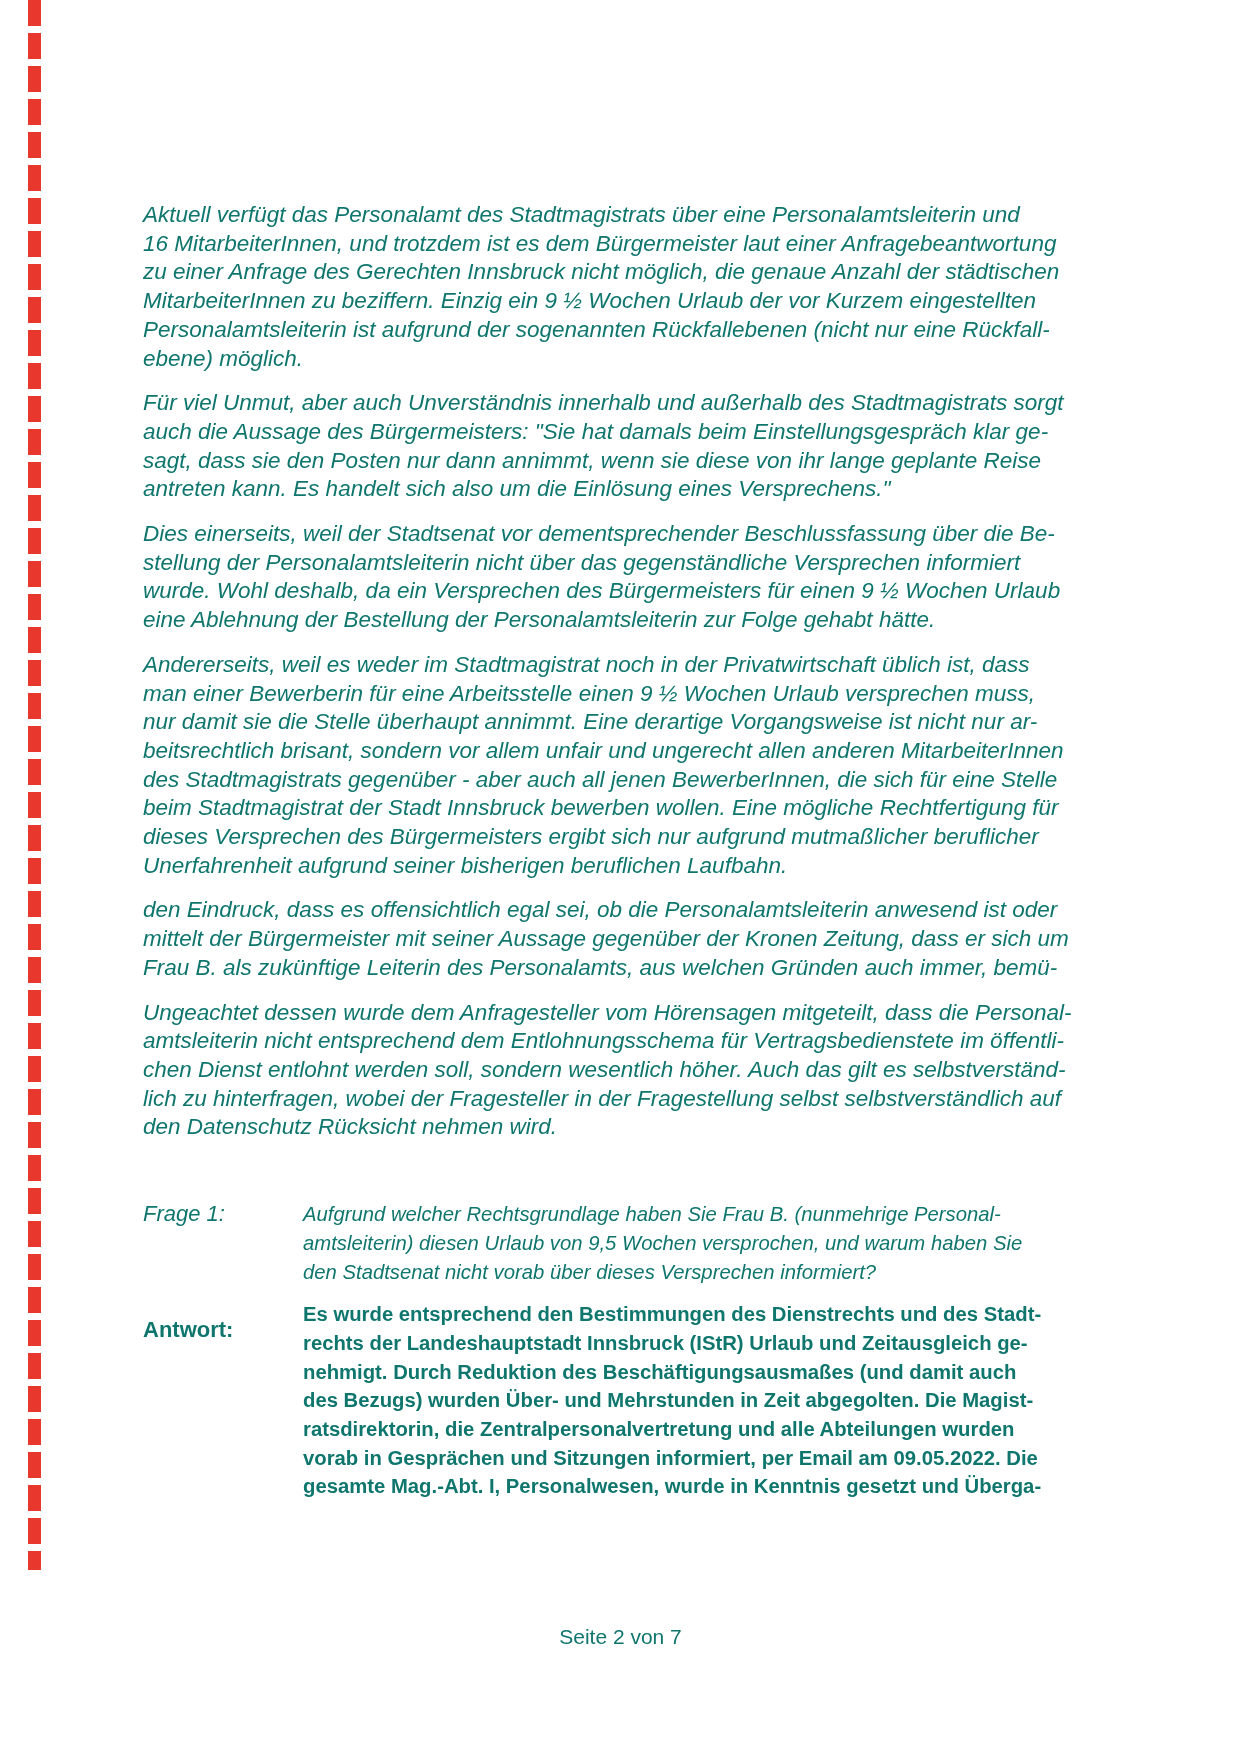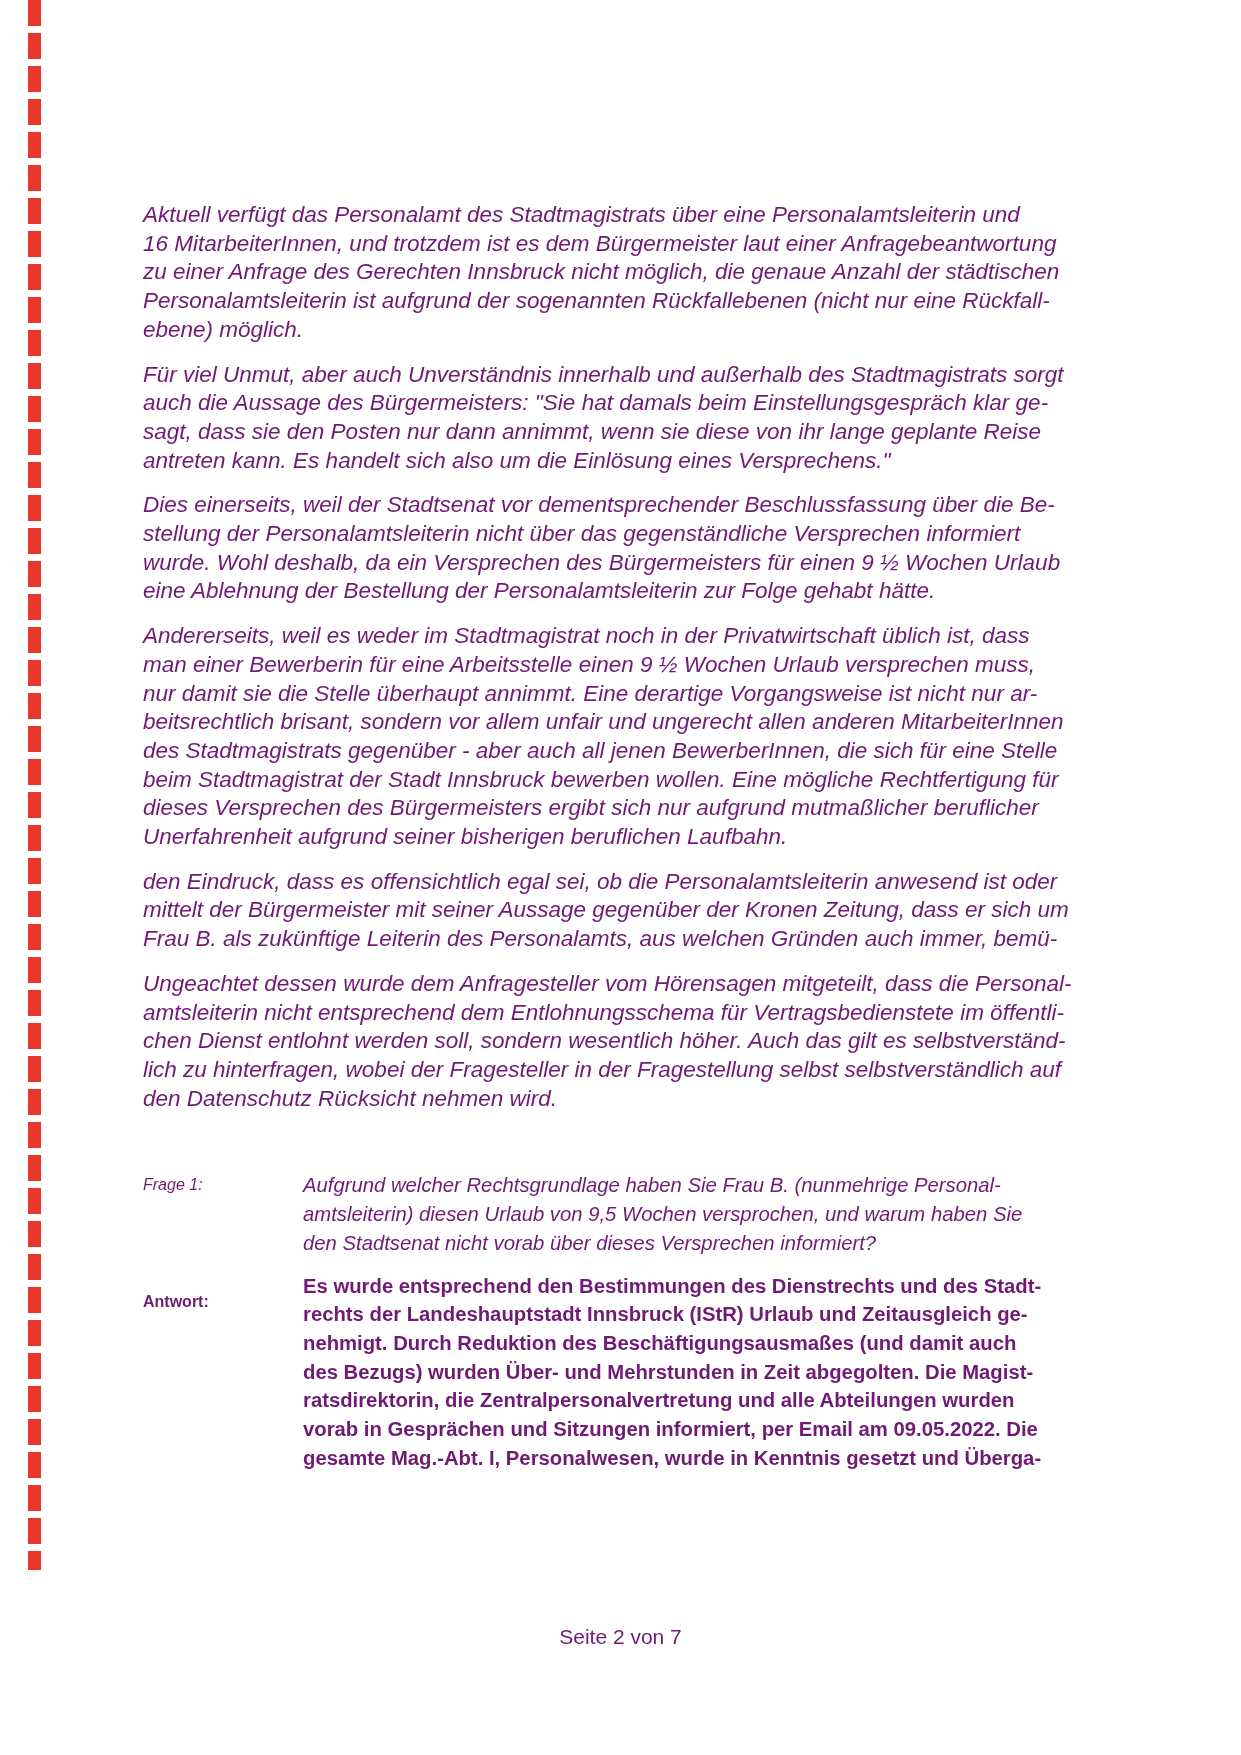--- a/index.html
+++ b/index.html
@@ -11,7 +11,7 @@
     background: #ffffff;
     overflow: hidden;
     font-family: "Liberation Sans", "DejaVu Sans", sans-serif;
-    color: #701a75;
+    color: #0f766e;
   }
   
   .change-bar {

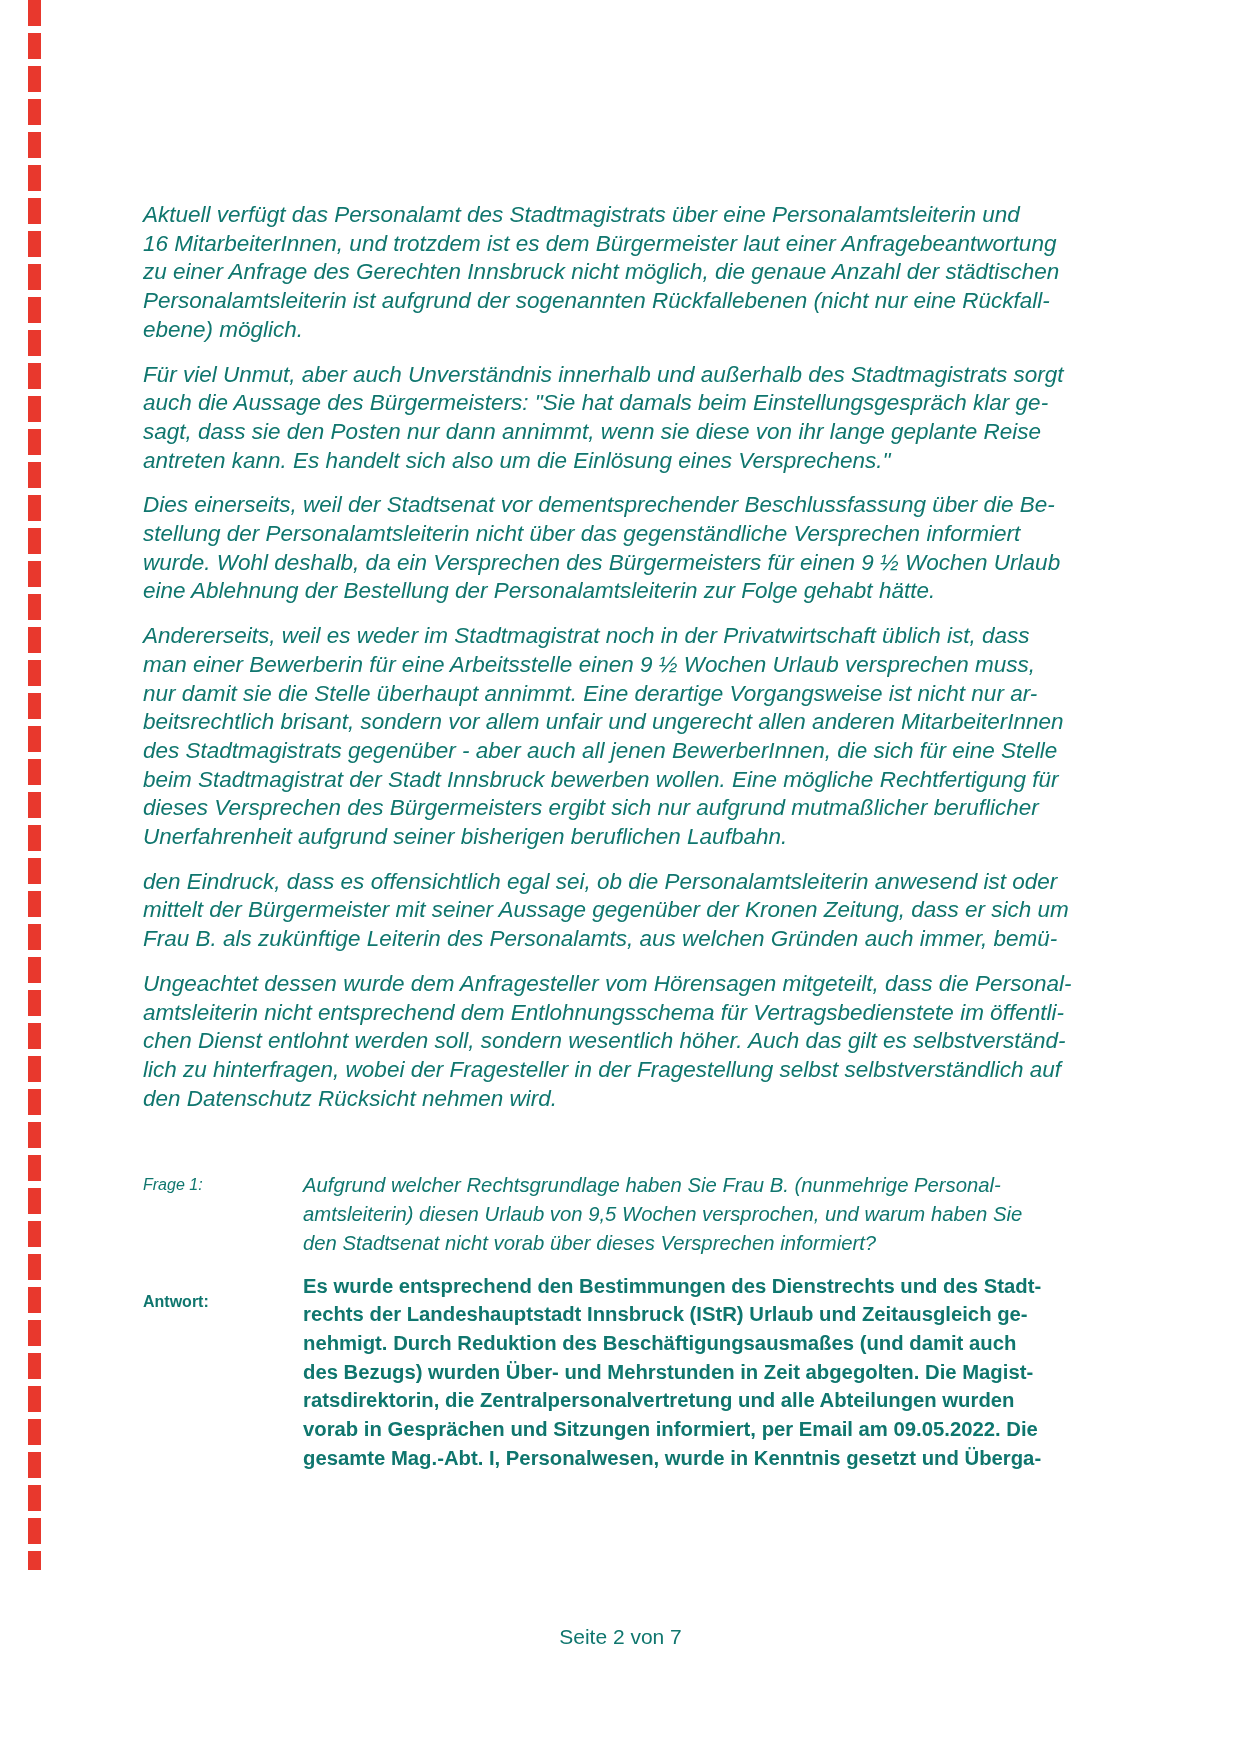--- a/index.html
+++ b/index.html
@@ -79,6 +79,7 @@
         <div class="line">Aktuell verfügt das Personalamt des Stadtmagistrats über eine Personalamtsleiterin und</div>
         <div class="line">16 MitarbeiterInnen, und trotzdem ist es dem Bürgermeister laut einer Anfragebeantwortung</div>
         <div class="line">zu einer Anfrage des Gerechten Innsbruck nicht möglich, die genaue Anzahl der städtischen</div>
+        <div class="line">MitarbeiterInnen zu beziffern. Einzig ein 9 ½ Wochen Urlaub der vor Kurzem eingestellten</div>
         <div class="line">Personalamtsleiterin ist aufgrund der sogenannten Rückfallebenen (nicht nur eine Rückfall-</div>
         <div class="line">ebene) möglich.</div>
       </div>

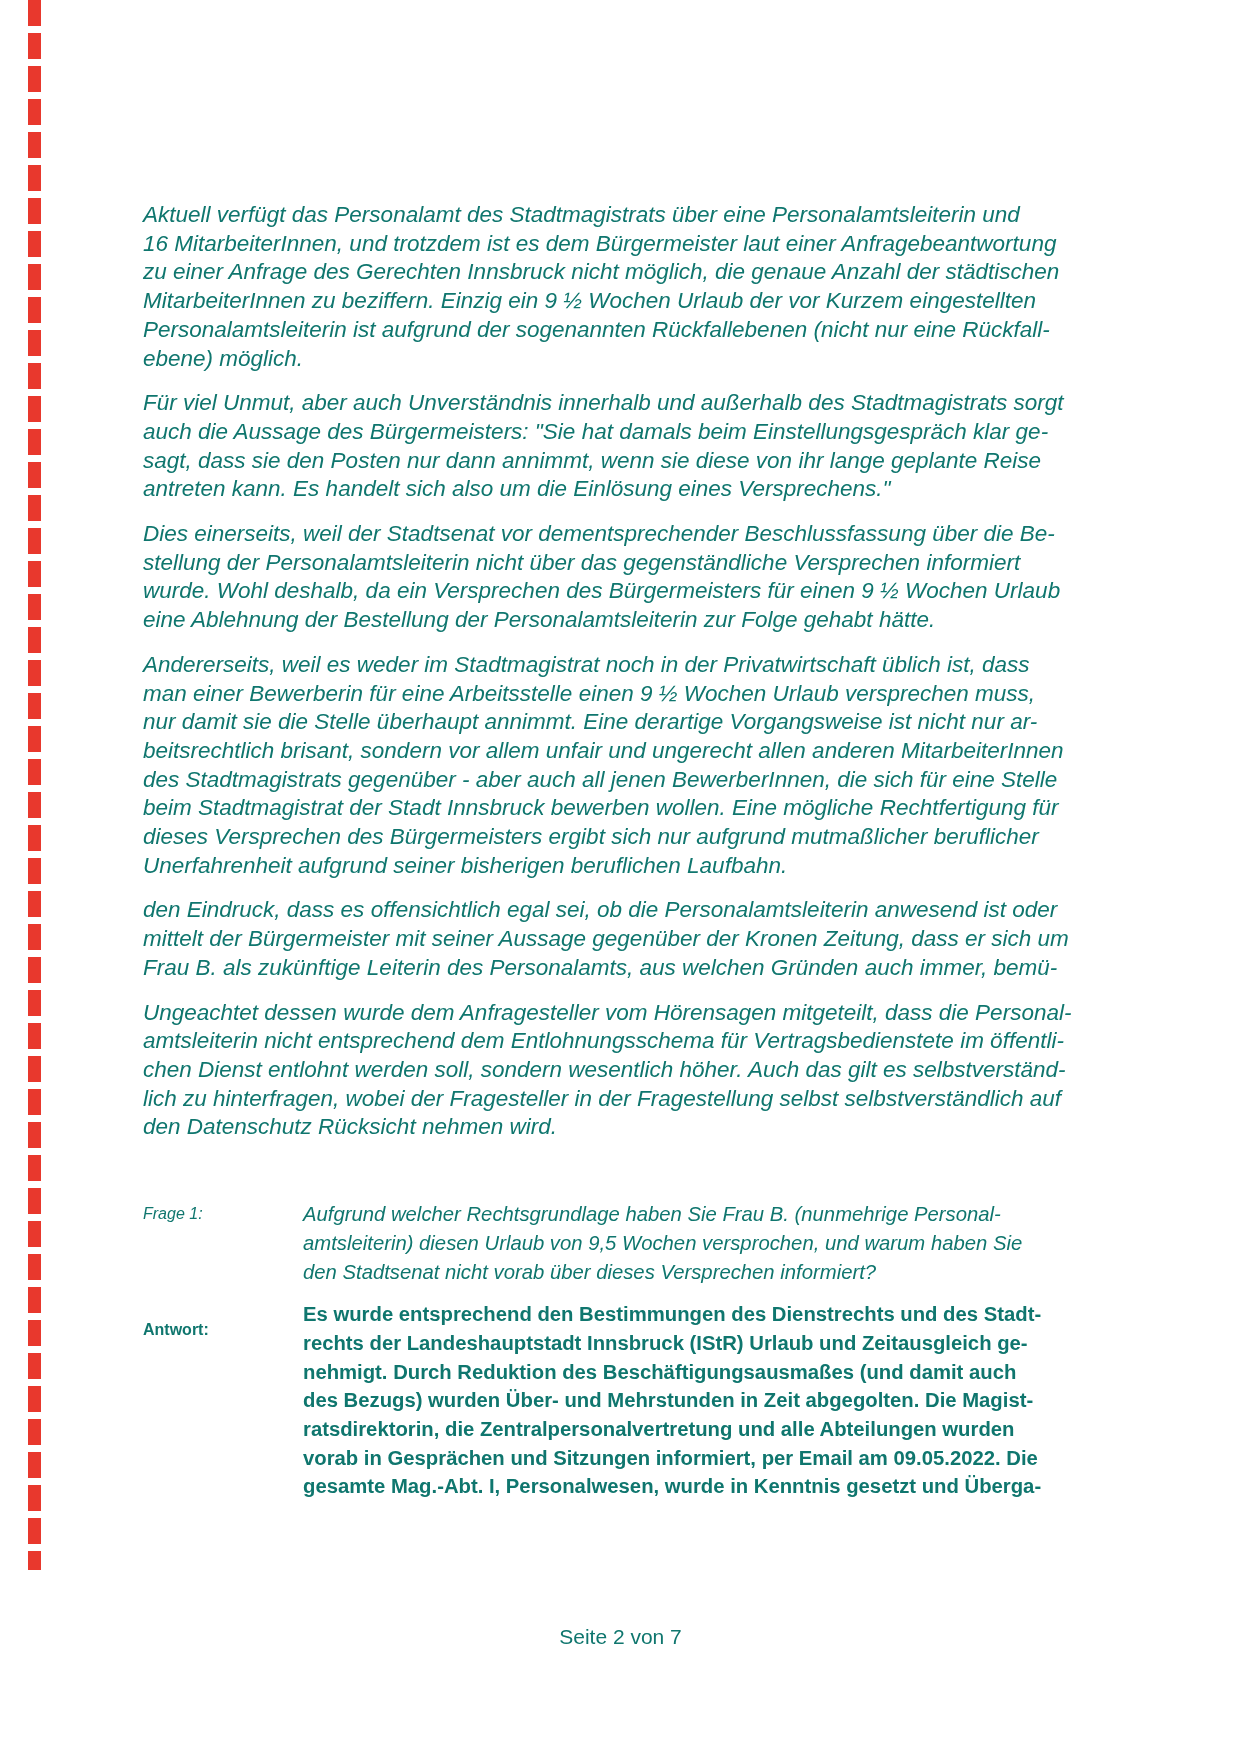--- a/index.html
+++ b/index.html
@@ -52,7 +52,7 @@
     position: absolute;
     left: 0;
     top: 0;
-    font-size: 16px;
+    font-size: 22px;
     line-height: 28.7px;
   }
   .question .qa-label { font-style: italic; }

